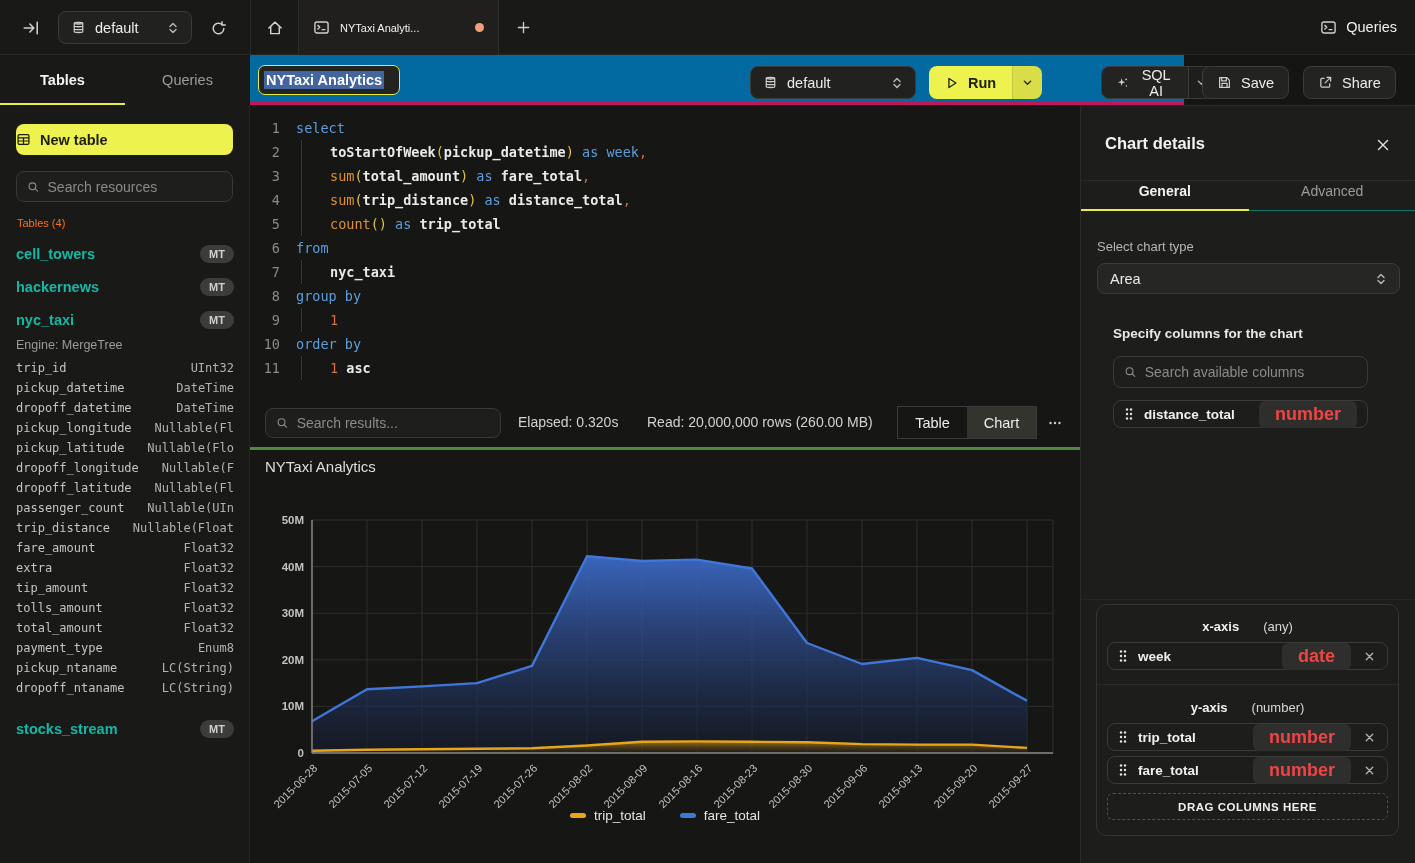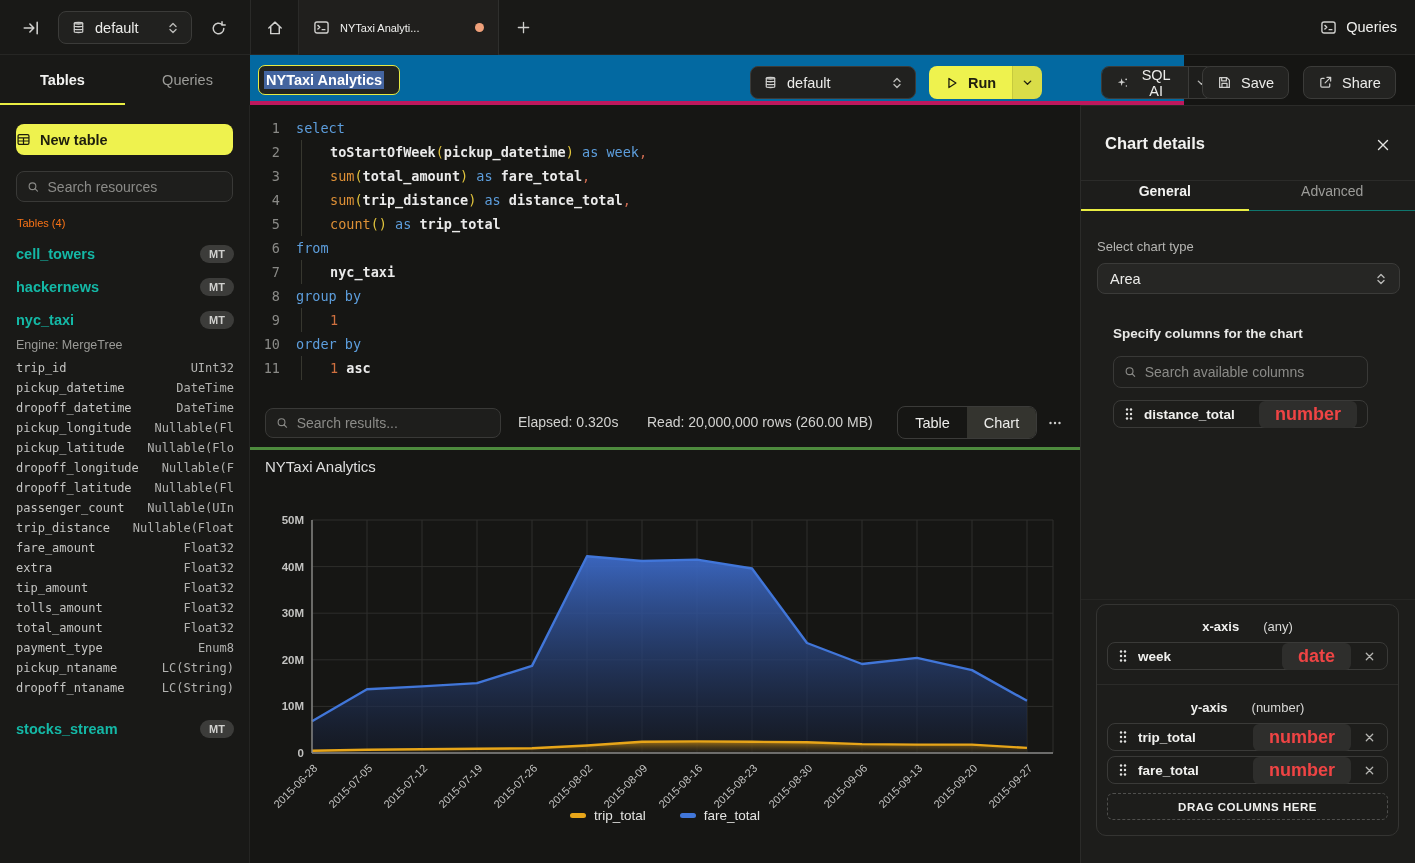--- a/index.html
+++ b/index.html
@@ -98,7 +98,7 @@
   .stat-elapsed { left:268px; }
   .stat-read { left:397px; }
   .view-toggle { position:absolute; left:647px; top:4px; height:33px; display:flex; border:1px solid #3b3b39;
-    border-radius:8px; overflow:hidden; }
+    border-radius:0; overflow:hidden; }
   .view-toggle button { width:69px; background:none; border:none; color:#ececea; font-size:14.5px; cursor:pointer; }
   .view-toggle button.active { background:#34342f; }
   .more-btn { position:absolute; left:793px; top:9px; width:24px; height:24px; }

